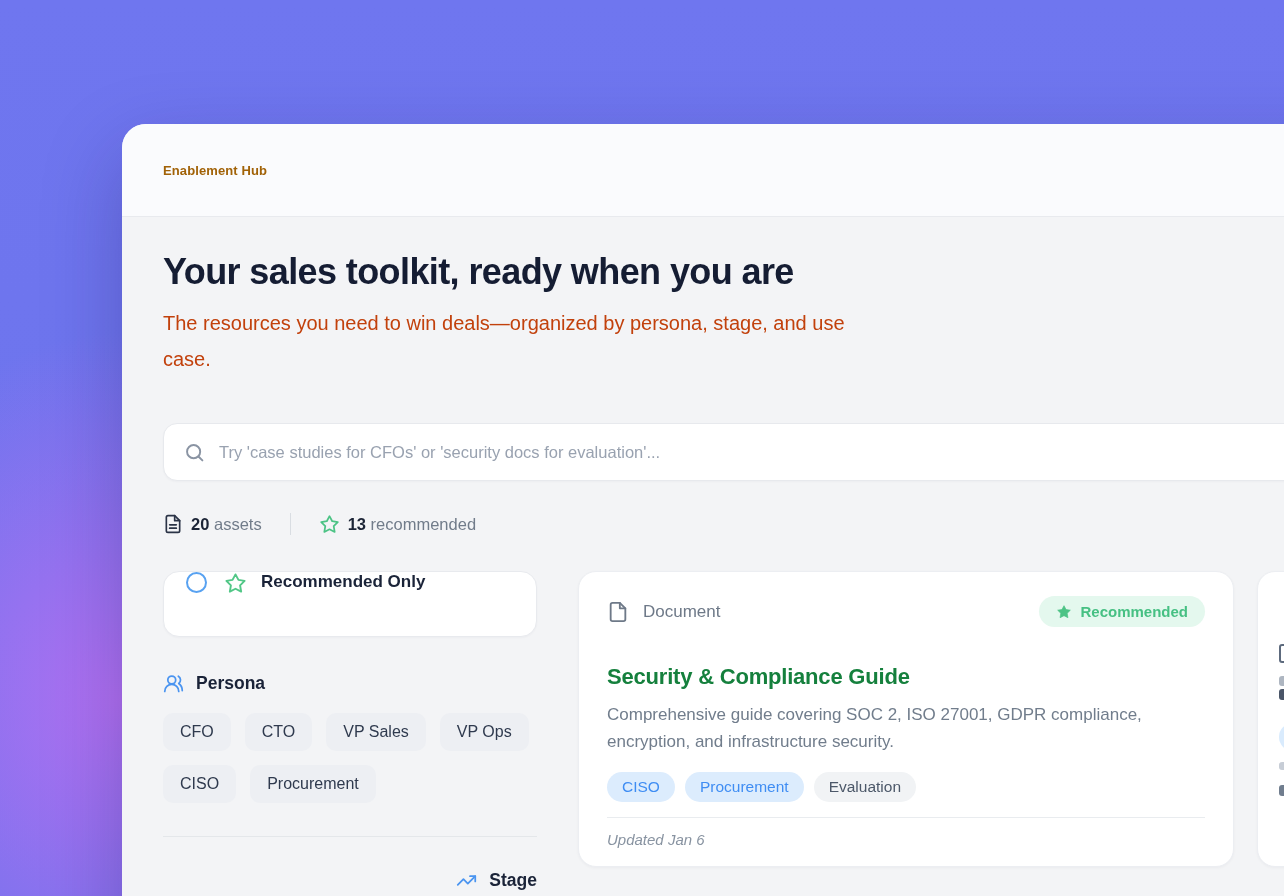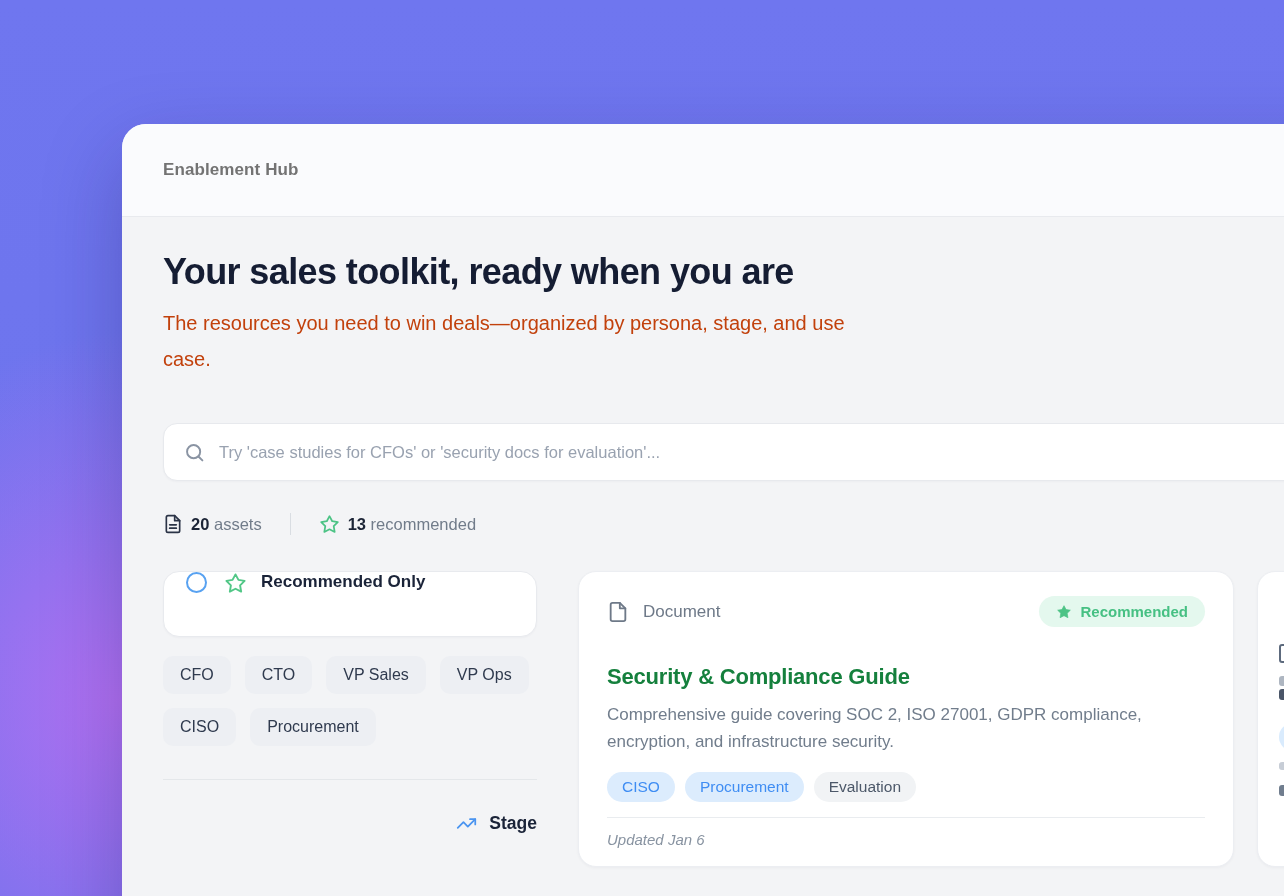--- a/index.html
+++ b/index.html
@@ -24,7 +24,7 @@
     height:93px; background:#fafbfd; border-bottom:1px solid #e8eaee;
     display:flex; align-items:center; padding-left:41px;
   }
-  .app-title { font-size:17px; font-weight:700; color:#737373; letter-spacing:.1px; }
+  .app-title { font-size:13px; font-weight:700; color:#a16207; letter-spacing:.1px; }
 
   .win-body { padding:0 0 0 41px; }
 

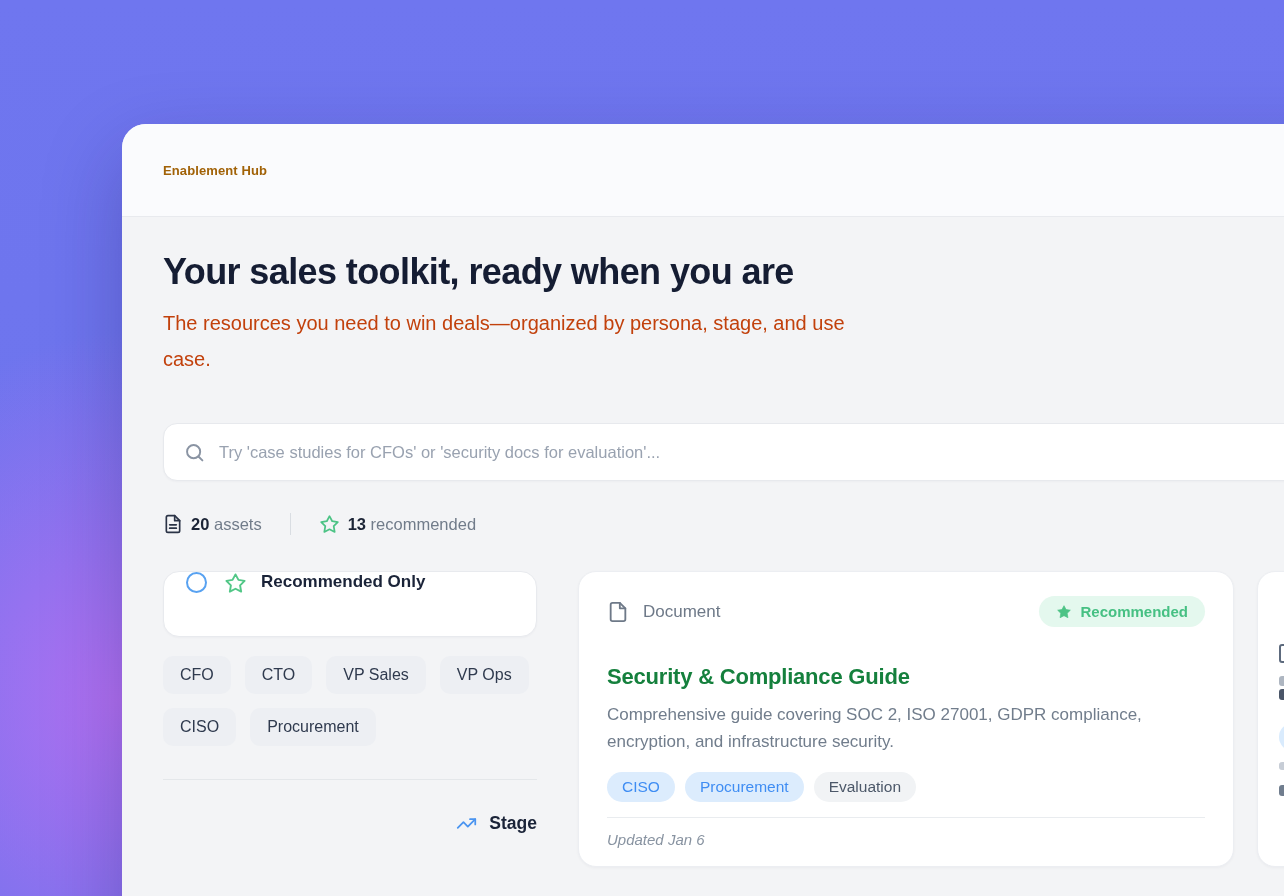--- a/index.html
+++ b/index.html
@@ -188,6 +188,14 @@
             <span class="rec-only-label">Recommended Only</span>
           </div>
 
+          <div class="section-head persona-head">
+            <svg width="21" height="21" viewBox="0 0 24 24" fill="none" stroke="currentColor" stroke-width="2" stroke-linecap="round" stroke-linejoin="round">
+              <path d="M18 21a8 8 0 0 0-16 0"></path>
+              <circle cx="10" cy="8" r="4.5"></circle>
+              <path d="M22 20c0-3.37-2-6.5-4-8a5 5 0 0 0-.45-8.3"></path>
+            </svg>
+            <span class="section-label">Persona</span>
+          </div>
 
           <div class="chips">
               <button class="chip">CFO</button>

